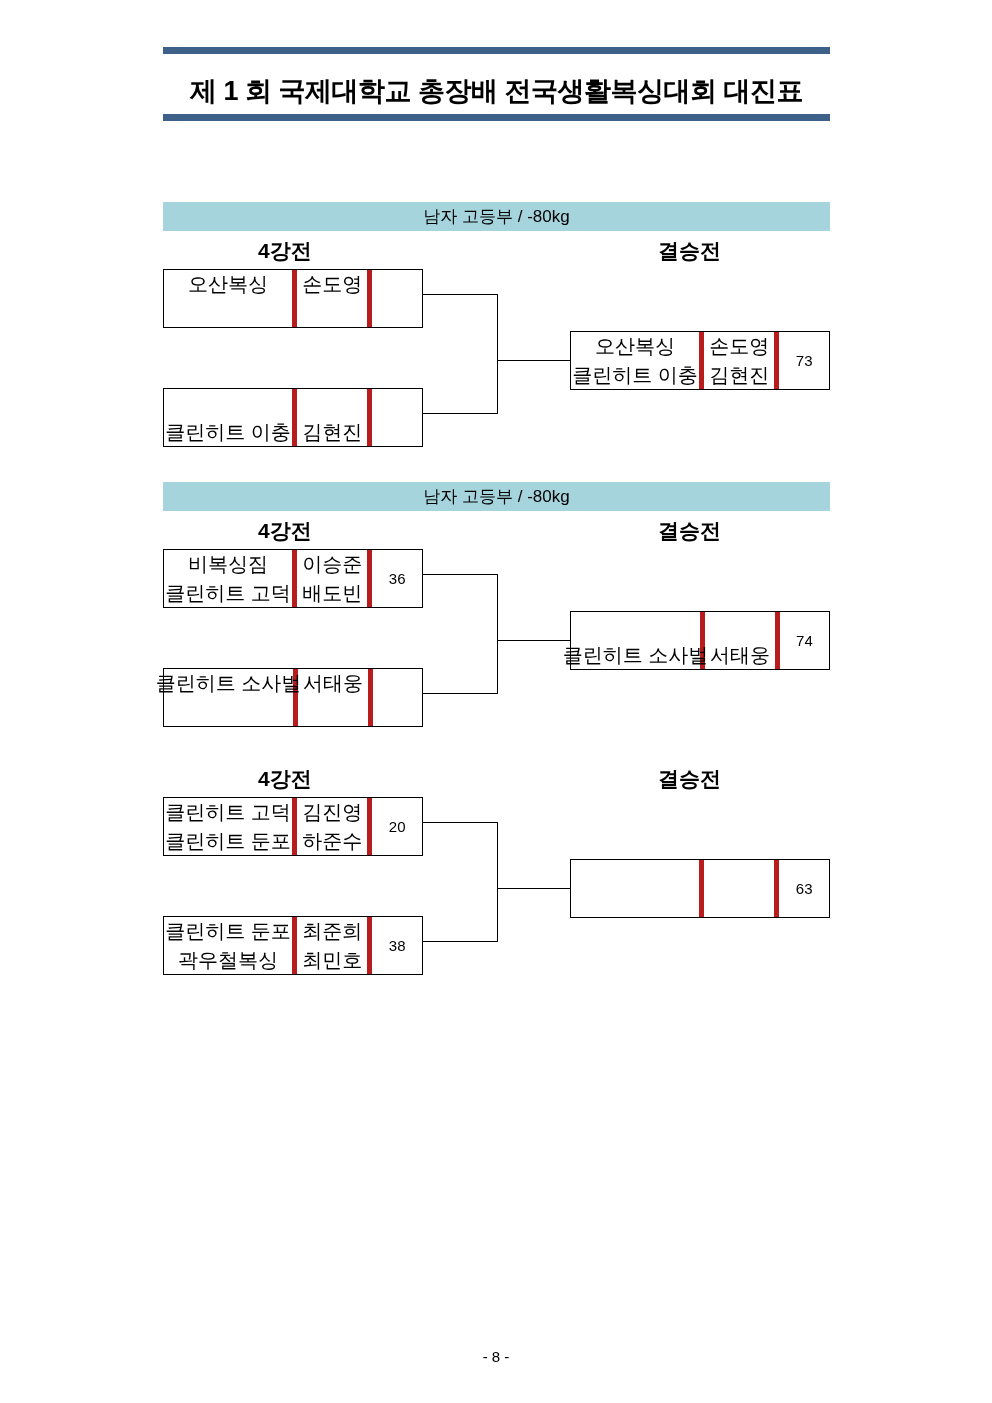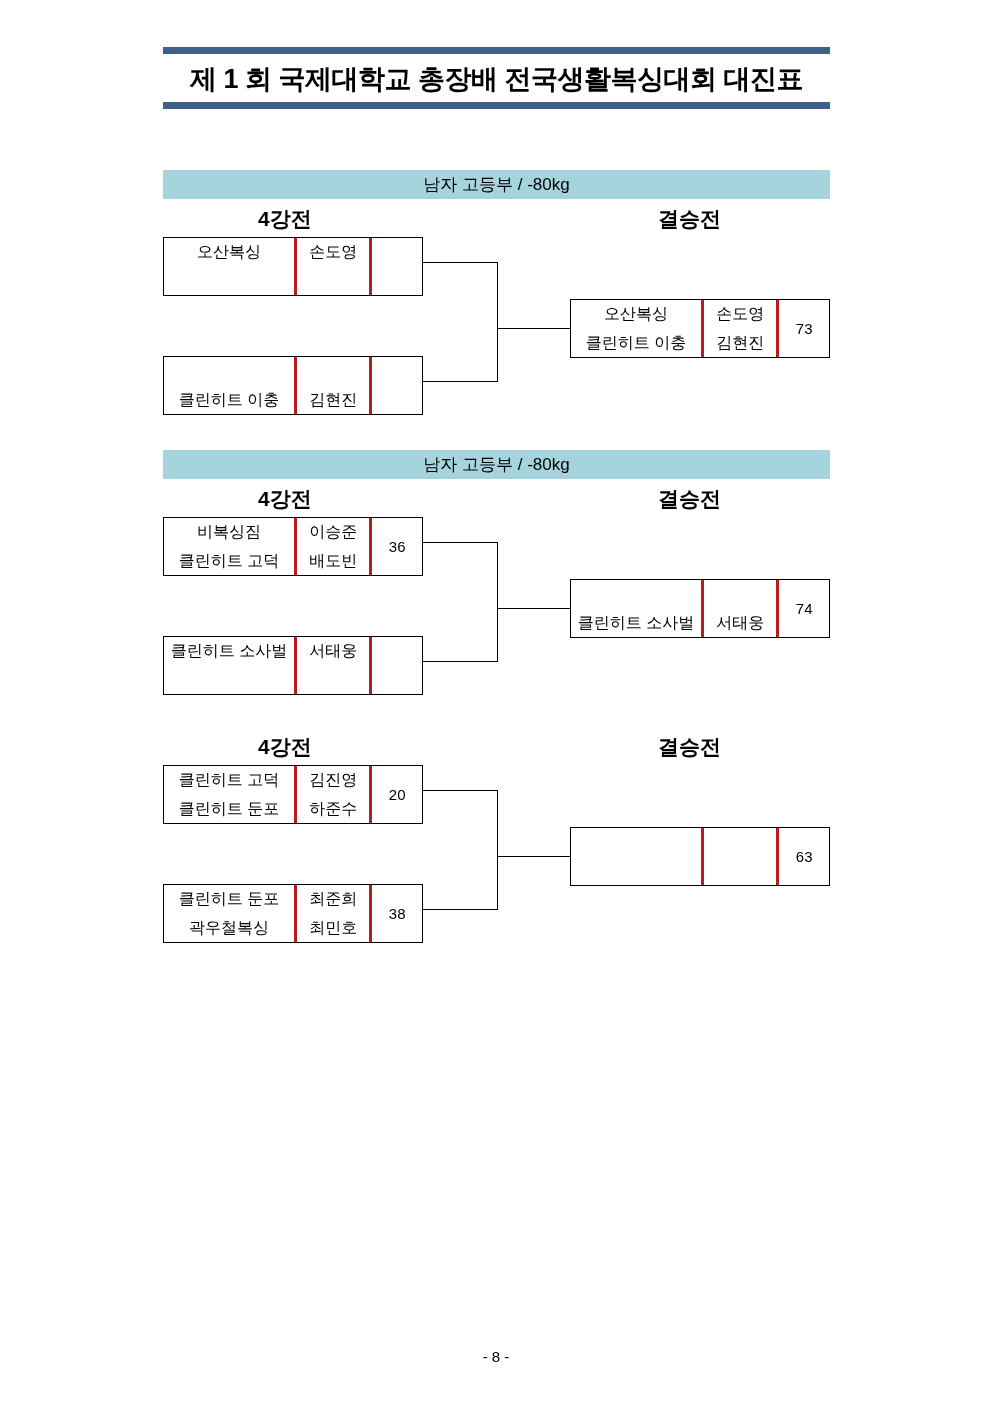--- a/index.html
+++ b/index.html
@@ -34,7 +34,7 @@
     font-size: 27px;
     font-weight: bold;
     letter-spacing: -0.5px;
-    padding: 10px 0 7px 0;
+    padding: 22px 0 7px 0;
     line-height: 1.15;
     white-space: nowrap;
   }

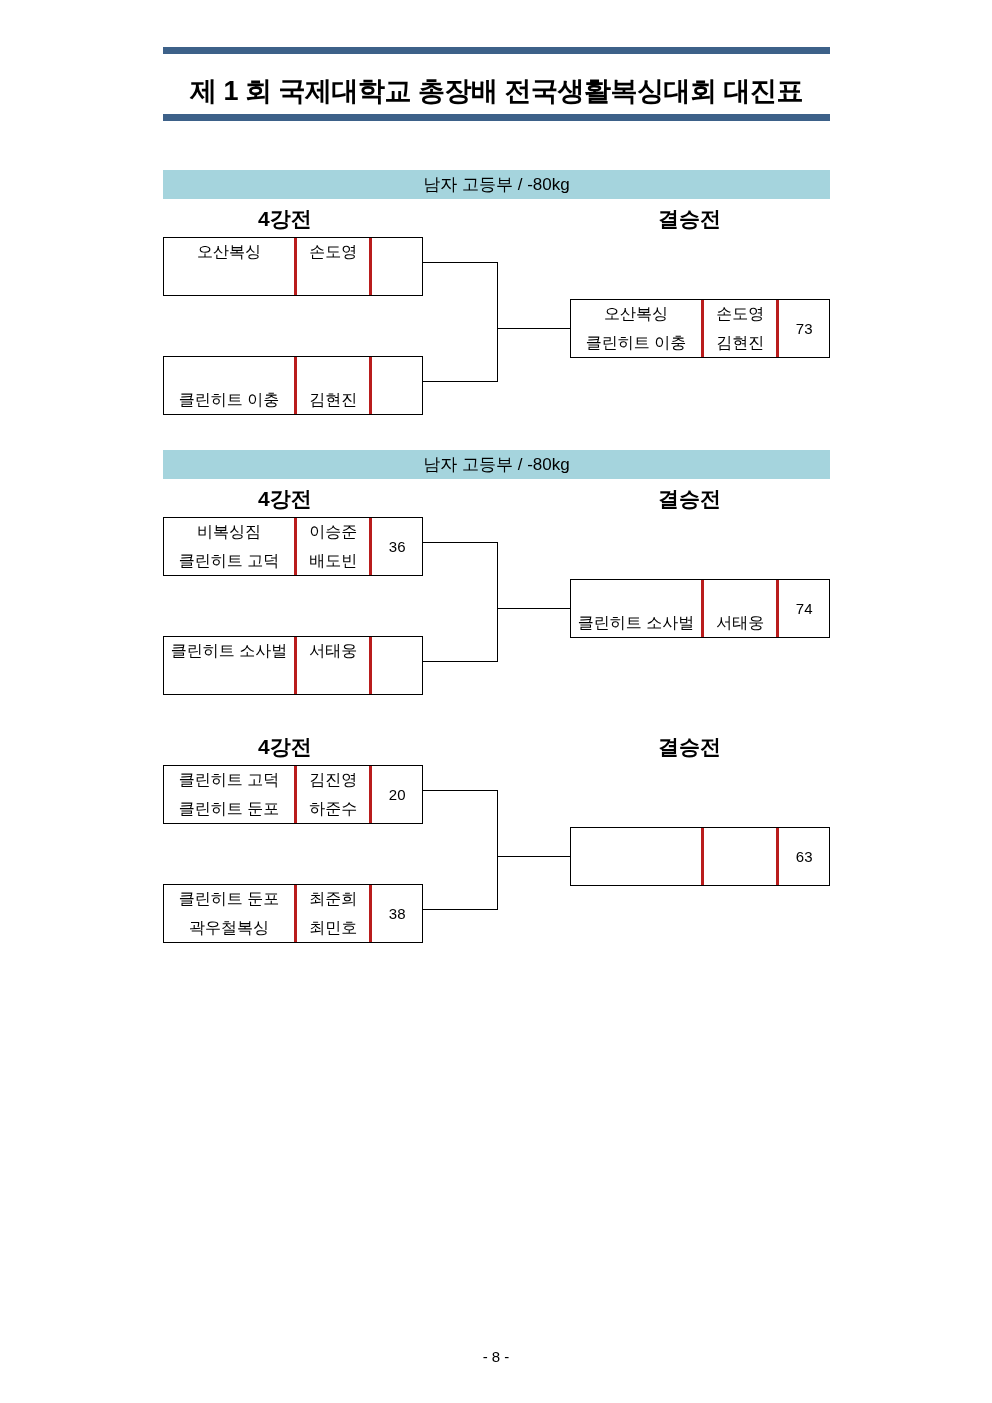--- a/index.html
+++ b/index.html
@@ -44,6 +44,7 @@
     position: absolute;
     left: 163px;
     width: 667px;
+    margin-top: 32px;
   }
   .section-bar {
     height: 29px;

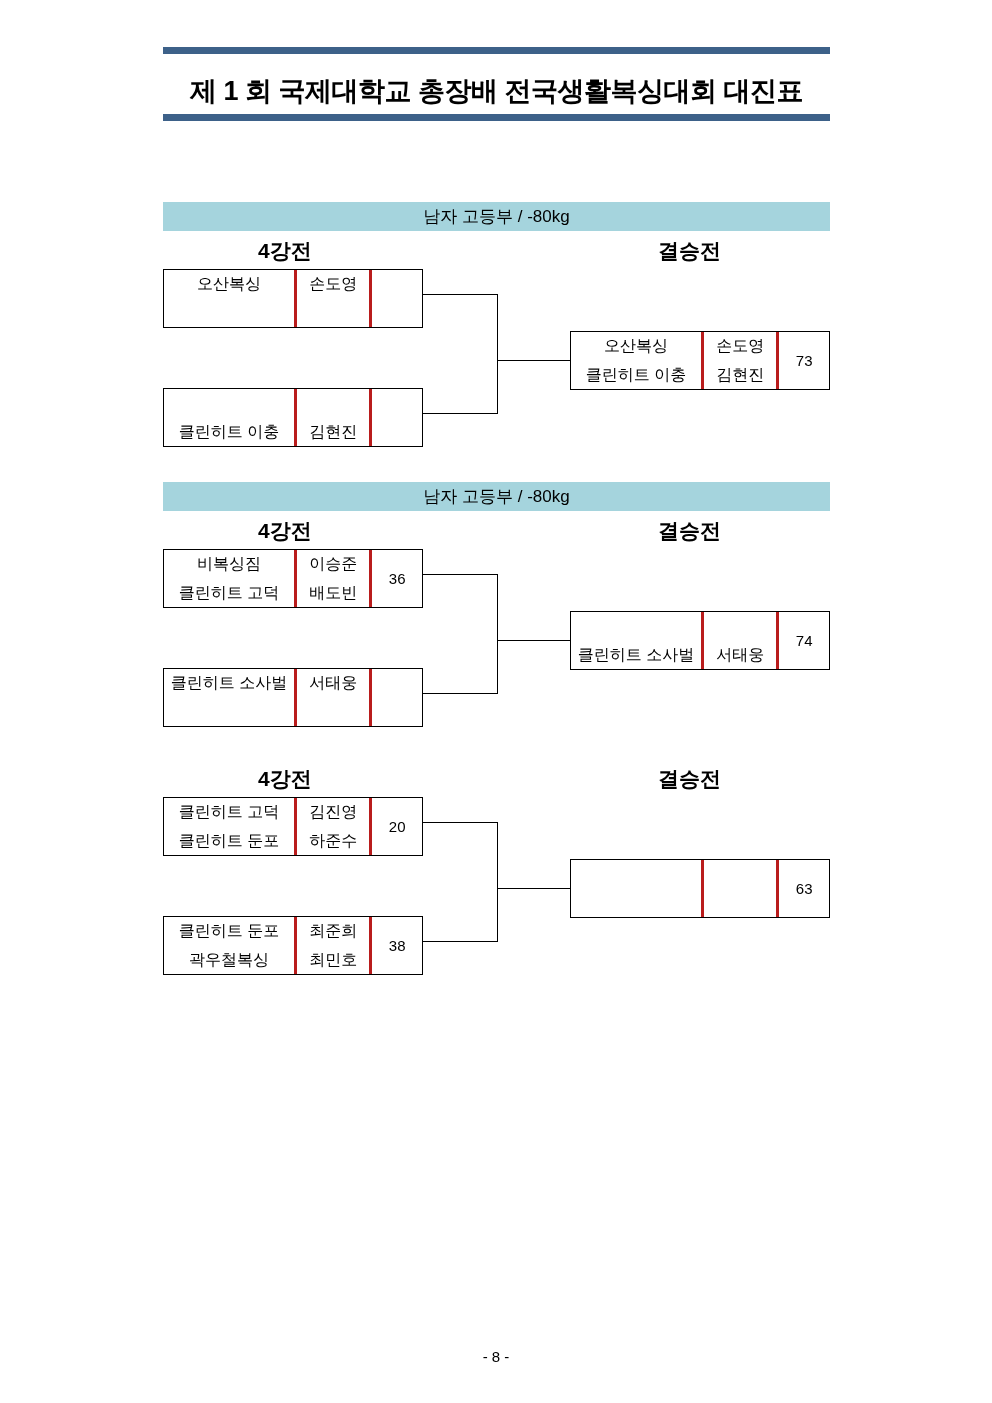--- a/index.html
+++ b/index.html
@@ -86,8 +86,8 @@
     flex-direction: column;
     justify-content: center;
     align-items: center;
-    border-right: 3px solid #b91c1c;
-    font-size: 16px;
+    border-right: 5px solid #b91c1c;
+    font-size: 20px;
     line-height: 1.0;
     padding: 0;
   }

